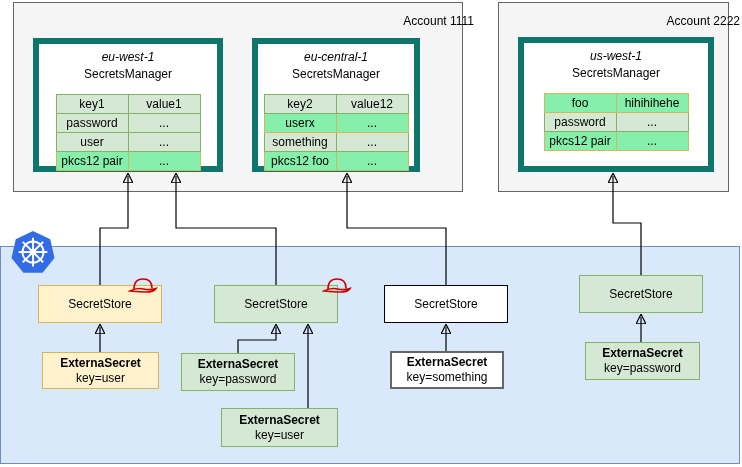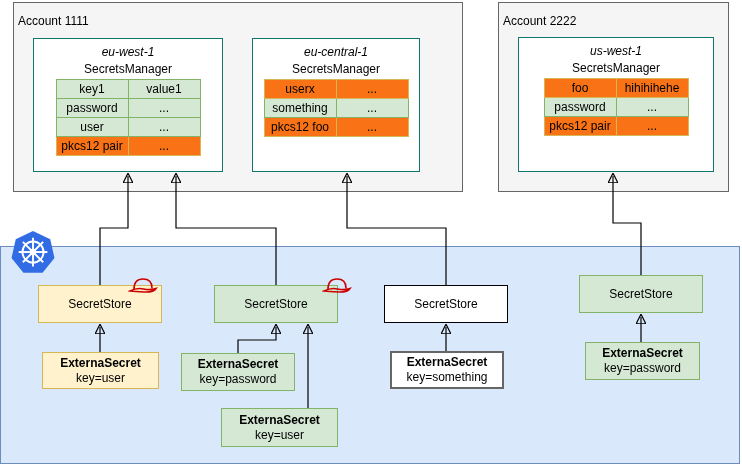--- a/index.html
+++ b/index.html
@@ -15,7 +15,7 @@
   #account1{left:13px;top:2px;width:448px;height:188px;}
   #account2{left:498px;top:2px;width:229px;height:188px;}
   .account-label{
-    position:absolute;top:11px;left:4px;width:100%;text-align:left;
+    position:absolute;top:11px;left:12px;width:100%;text-align:right;
   }
   
   .region{

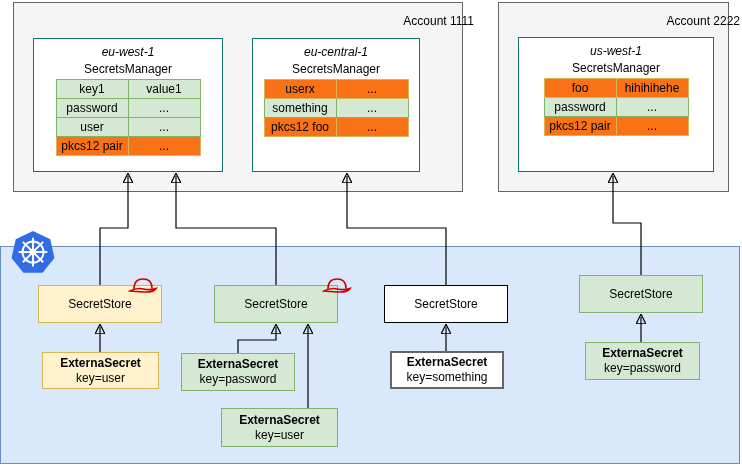--- a/index.html
+++ b/index.html
@@ -19,7 +19,7 @@
   }
   
   .region{
-    position:absolute;background:#ffffff;border:1px solid #0f766e;
+    position:absolute;background:#ffffff;border:6px solid #0f766e;
     display:flex;flex-direction:column;align-items:center;
     padding-top:4px;box-sizing:border-box;
   }

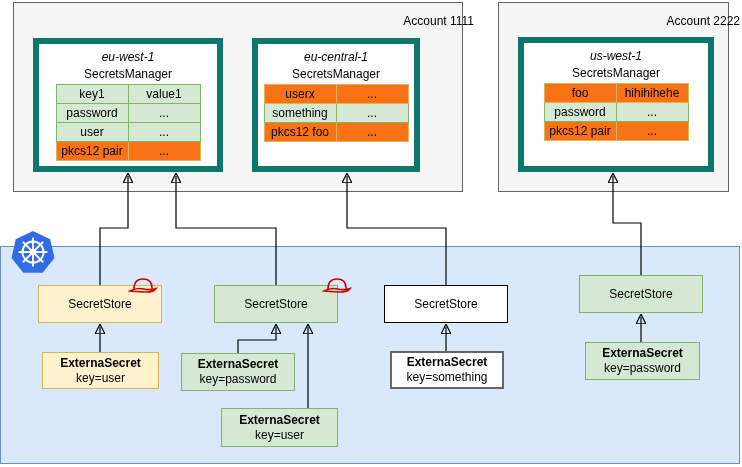--- a/index.html
+++ b/index.html
@@ -29,7 +29,7 @@
   .region-name{font-style:italic;height:18px;line-height:18px;}
   .region-service{font-weight:normal;height:17px;line-height:17px;}
   
-  table.secrets{border-collapse:collapse;margin-top:1px;border-radius:25px;}
+  table.secrets{border-collapse:collapse;margin-top:11px;border-radius:25px;}
   table.secrets td{
     width:67px;height:18px;padding:0 2px;text-align:center;
     font-size:12px;white-space:nowrap;

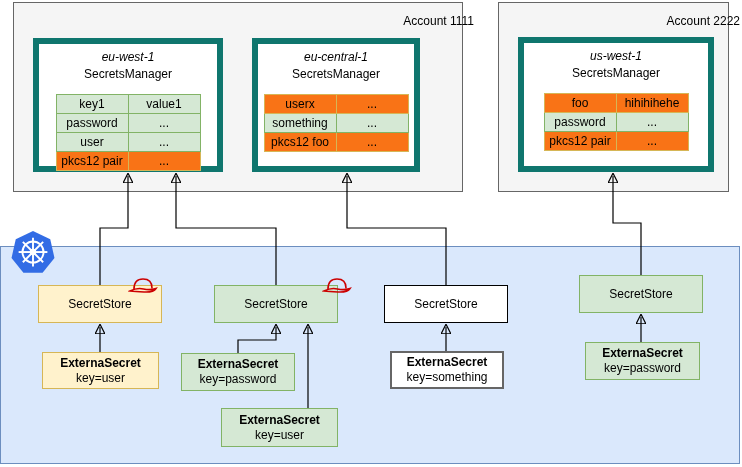--- a/index.html
+++ b/index.html
@@ -114,6 +114,10 @@
     <div class="region-service">SecretsManager</div>
     <table class="secrets">
       <tbody>
+          <tr class="row-green">
+        <td>key2</td>
+        <td>value12</td>
+      </tr>
       <tr class="row-yellow">
         <td>userx</td>
         <td>...</td>

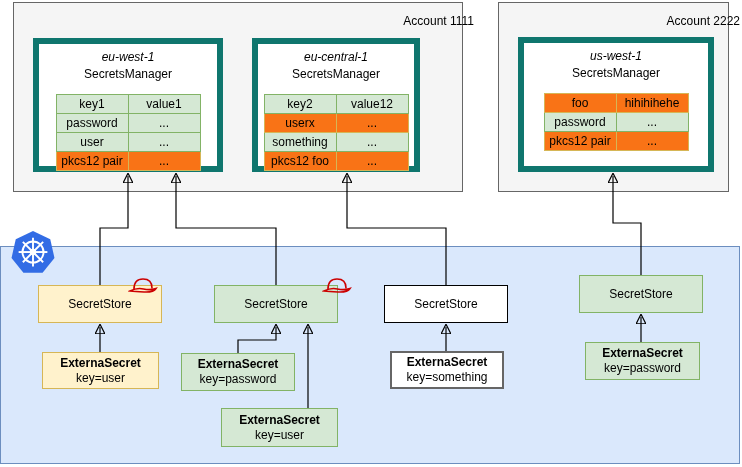--- a/index.html
+++ b/index.html
@@ -35,7 +35,7 @@
     font-size:12px;white-space:nowrap;
   }
   tr.row-green td{background:#d5e8d4;border:1px solid #82b366;}
-  tr.row-yellow td{background:#f97316;border:1px solid #d6b656;}
+  tr.row-yellow td{background:#86efac;border:1px solid #d6b656;}
   
   #cluster{
     position:absolute;left:0px;top:246px;width:738px;height:216px;

